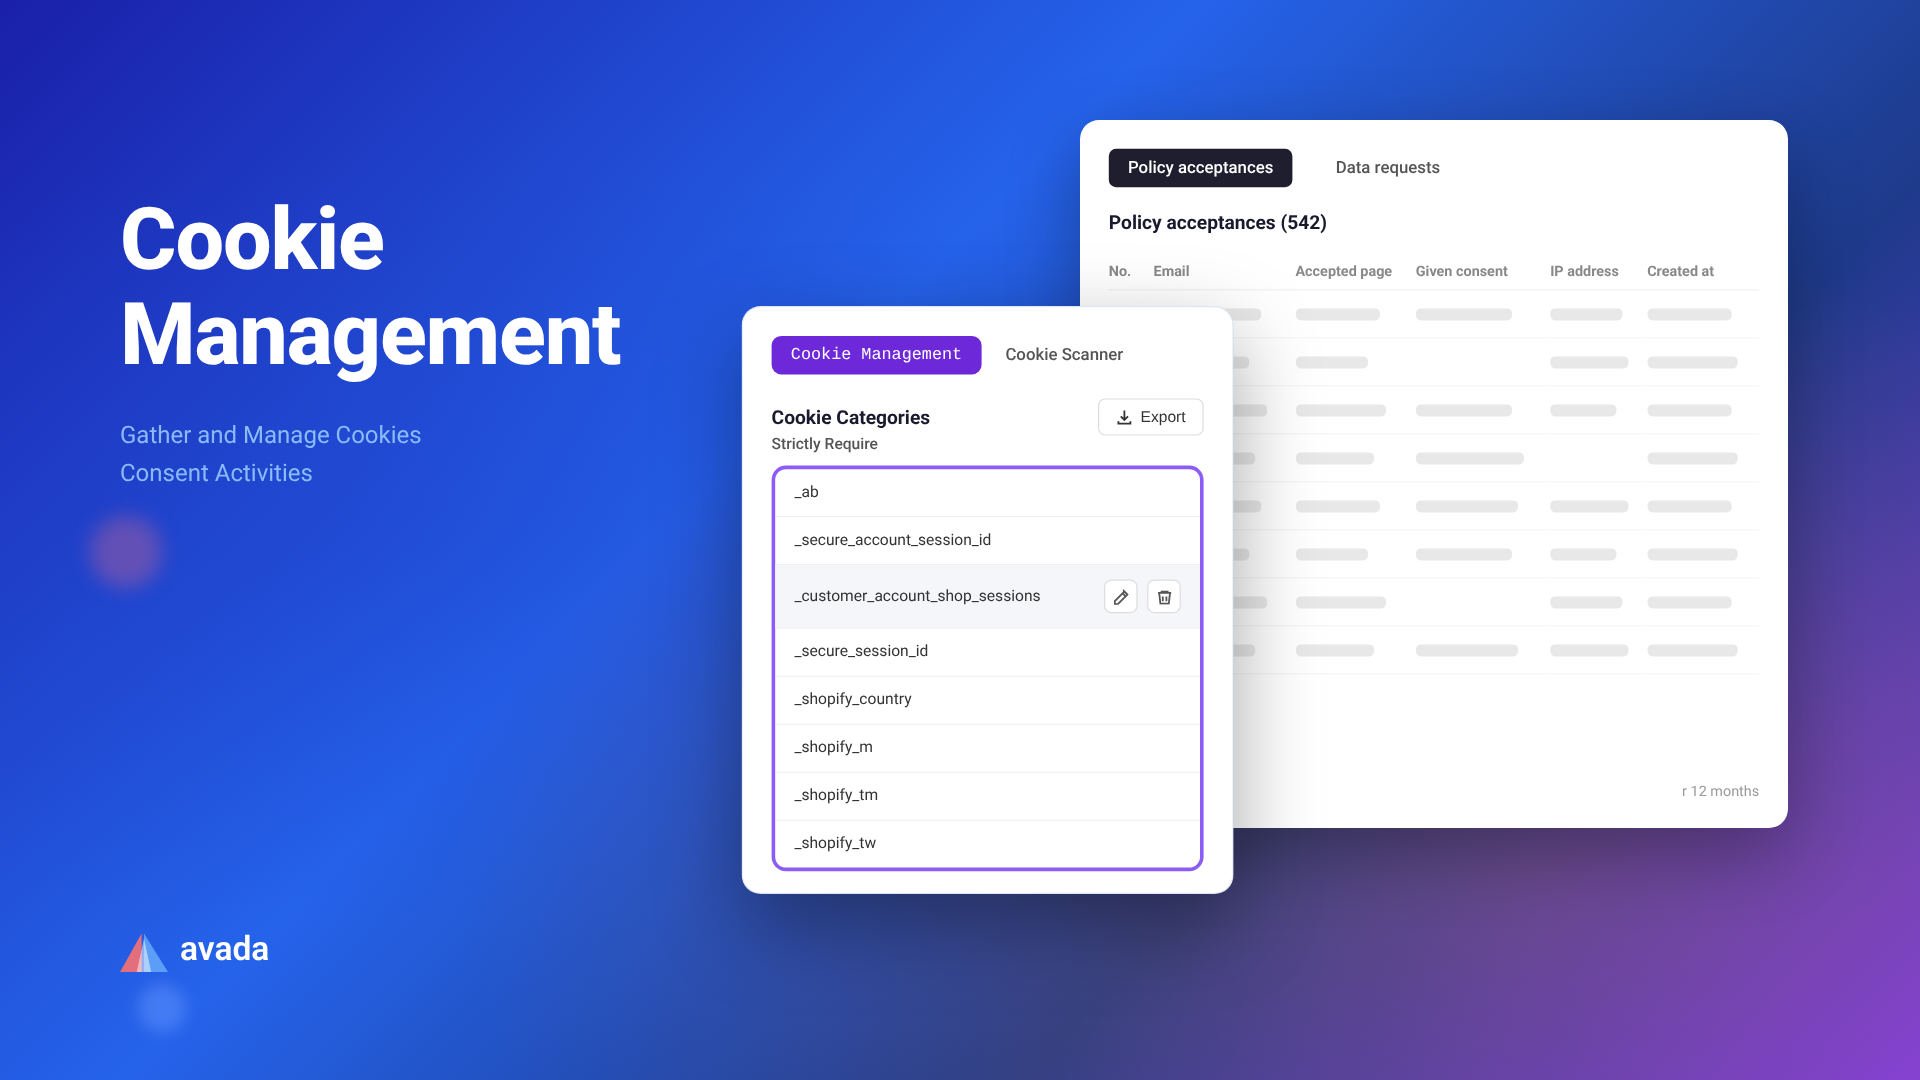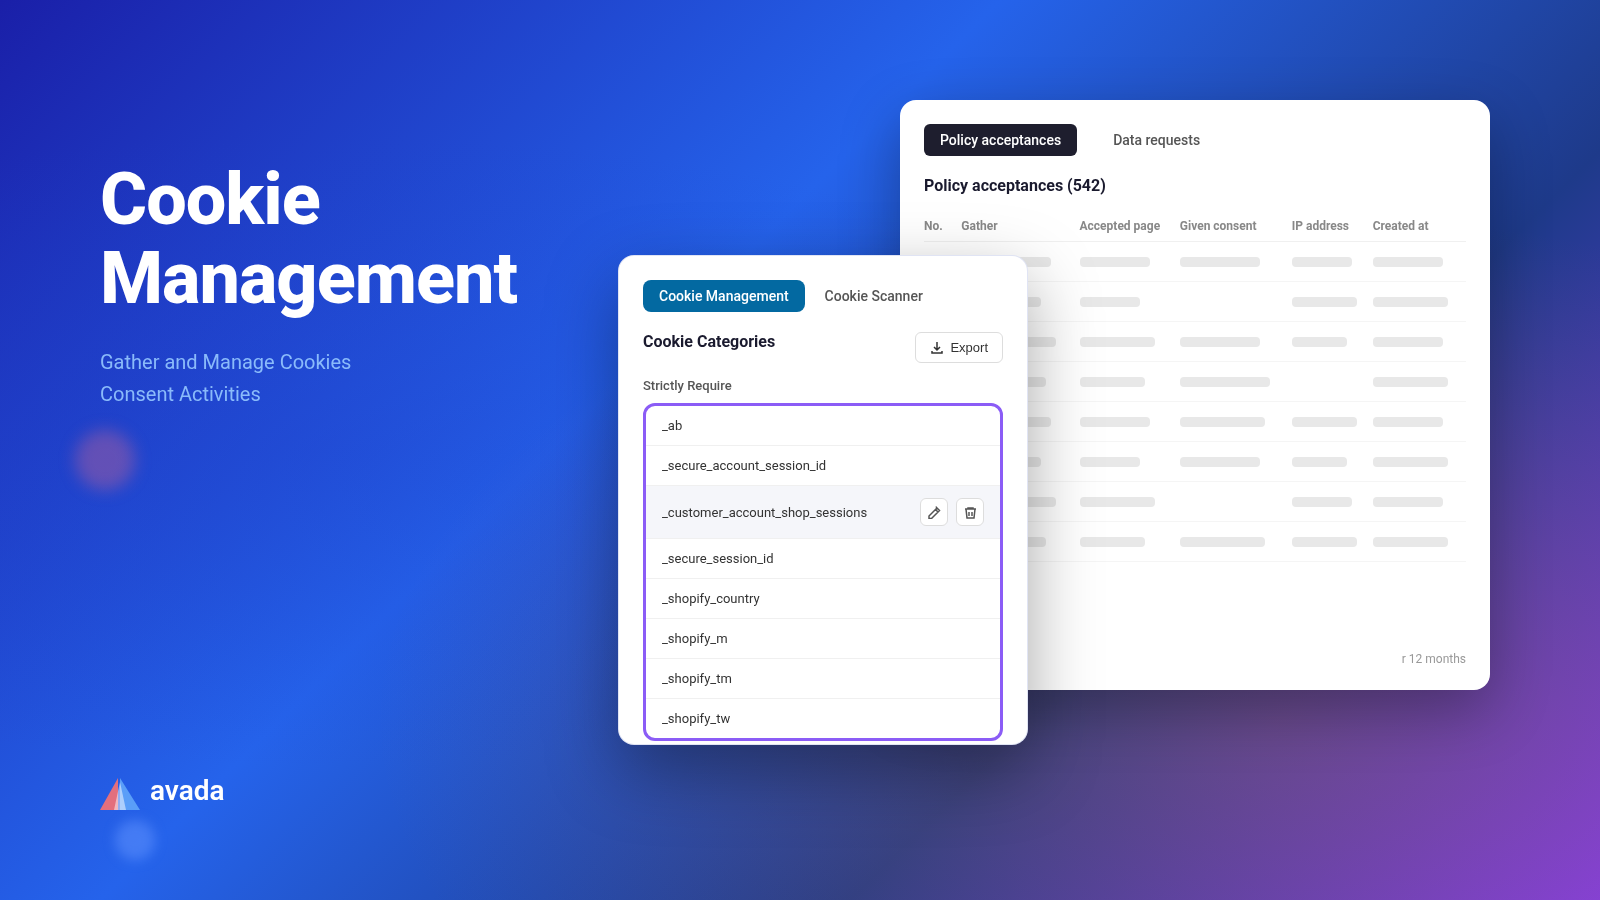--- a/index.html
+++ b/index.html
@@ -327,7 +327,7 @@
     <thead>
       <tr>
         <th>No.</th>
-        <th>Gather</th>
+        <th>Email</th>
         <th>Accepted page</th>
         <th>Given consent</th>
         <th>IP address</th>

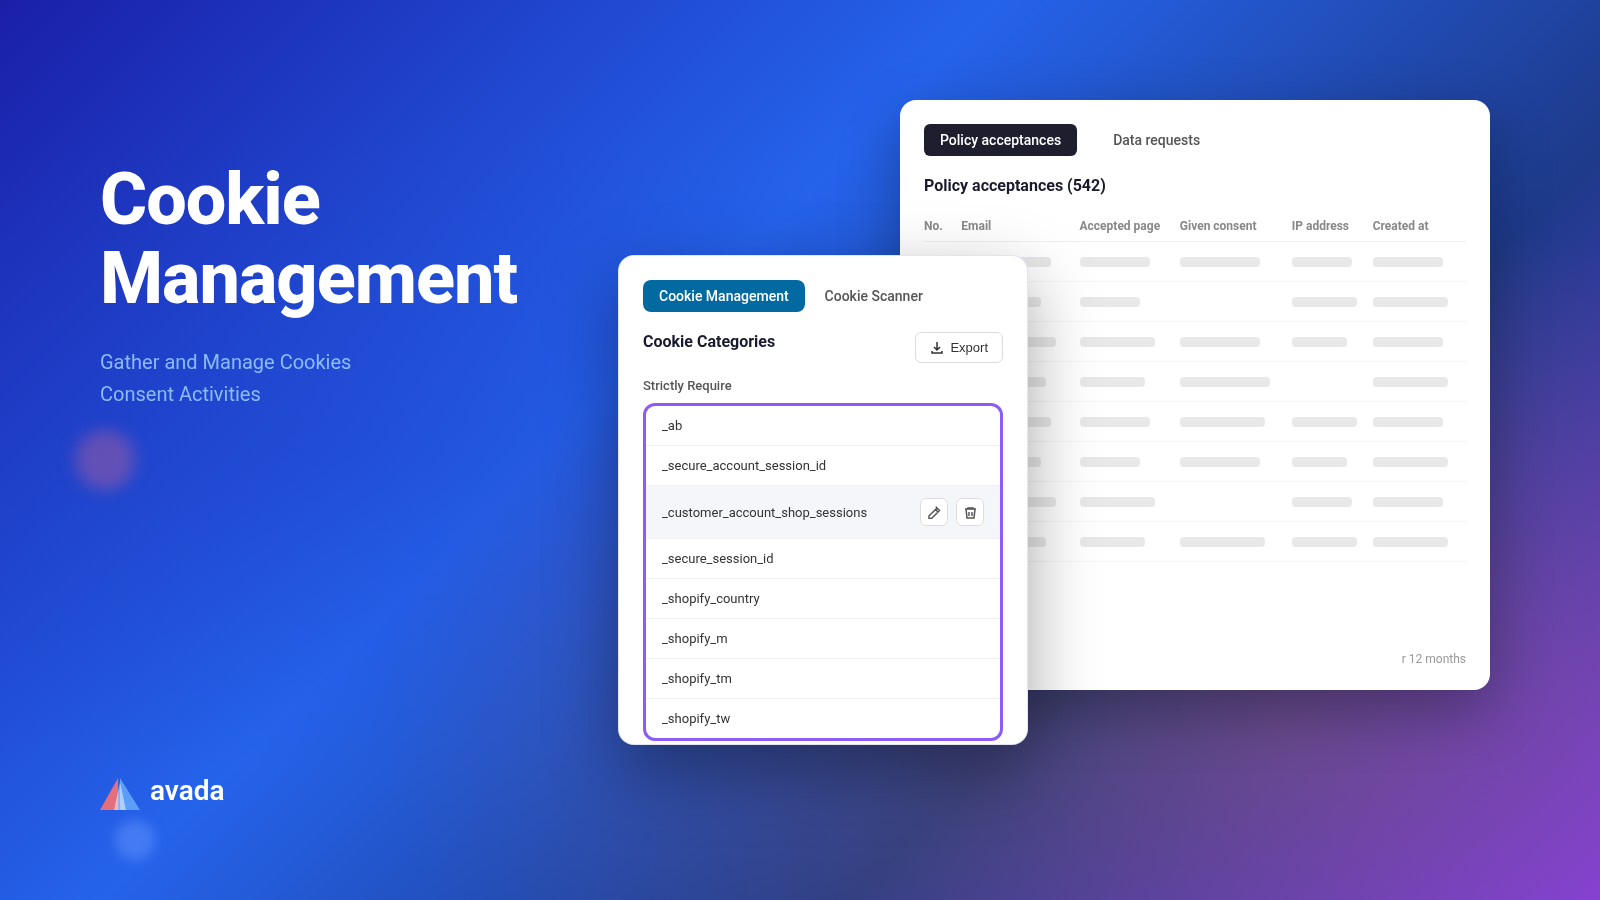--- a/index.html
+++ b/index.html
@@ -201,8 +201,9 @@
     }
 
     .cookie-card .tab.active {
-      background: #0369a1;
+      background: #6d28d9;
       color: white;
+      font-family: Liberation Mono, monospace;
     }
 
     .cookie-card .tab.inactive {

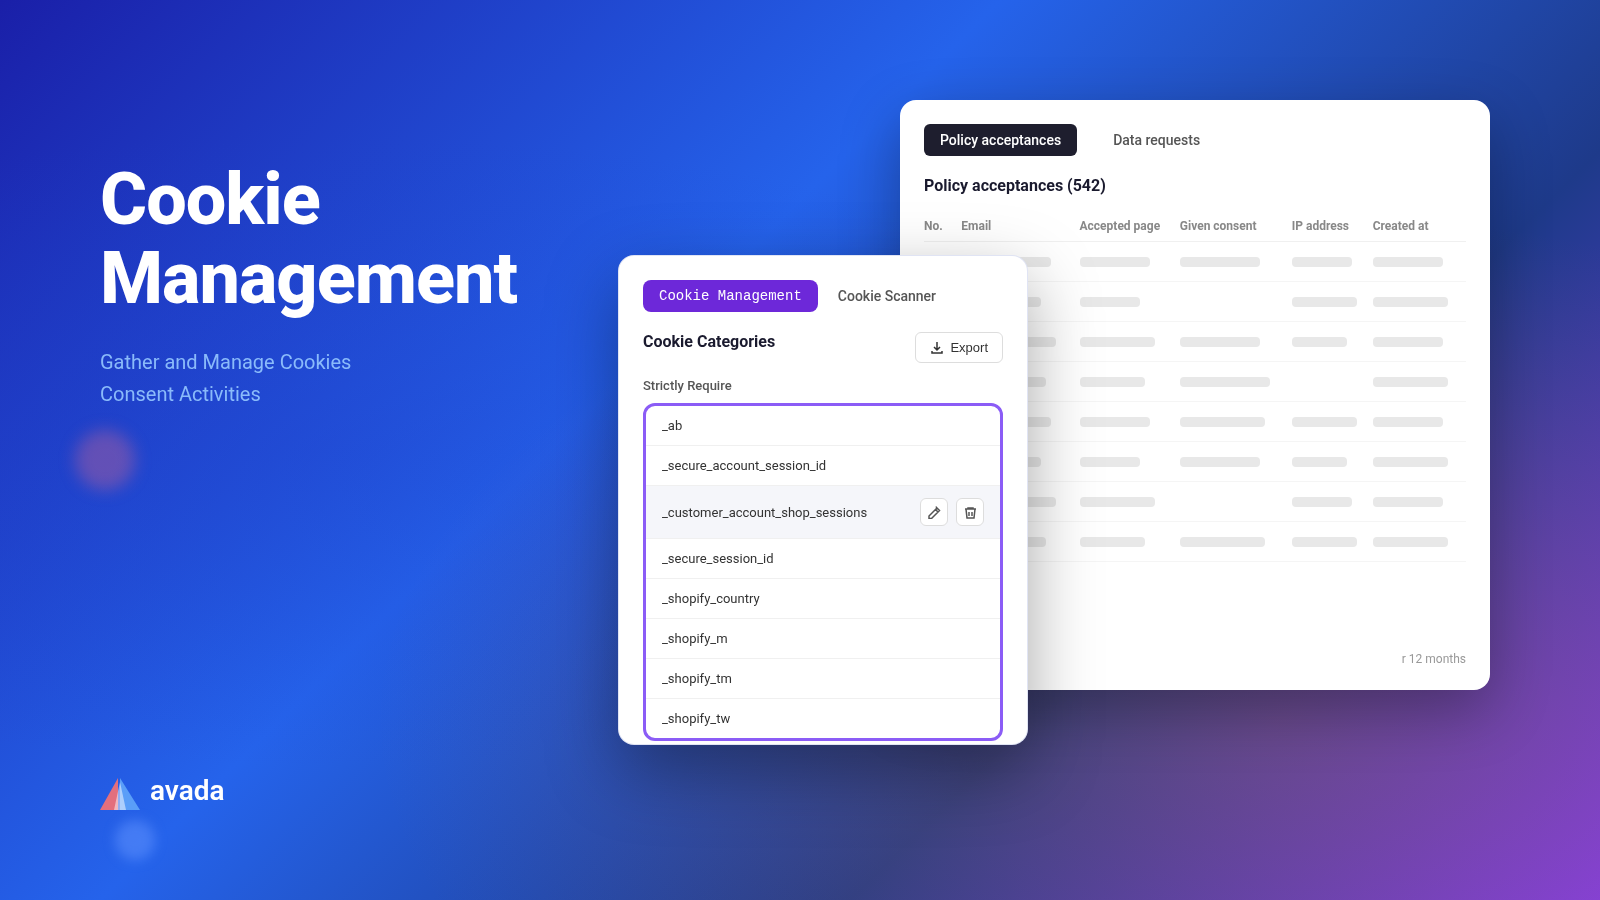--- a/index.html
+++ b/index.html
@@ -214,7 +214,8 @@
     .cookie-card .header-row {
       display: flex;
       justify-content: space-between;
-      margin-bottom: 15px;
+      align-items: center;
+      margin-bottom: 0;
     }
 
     .cookie-card .section-title {

